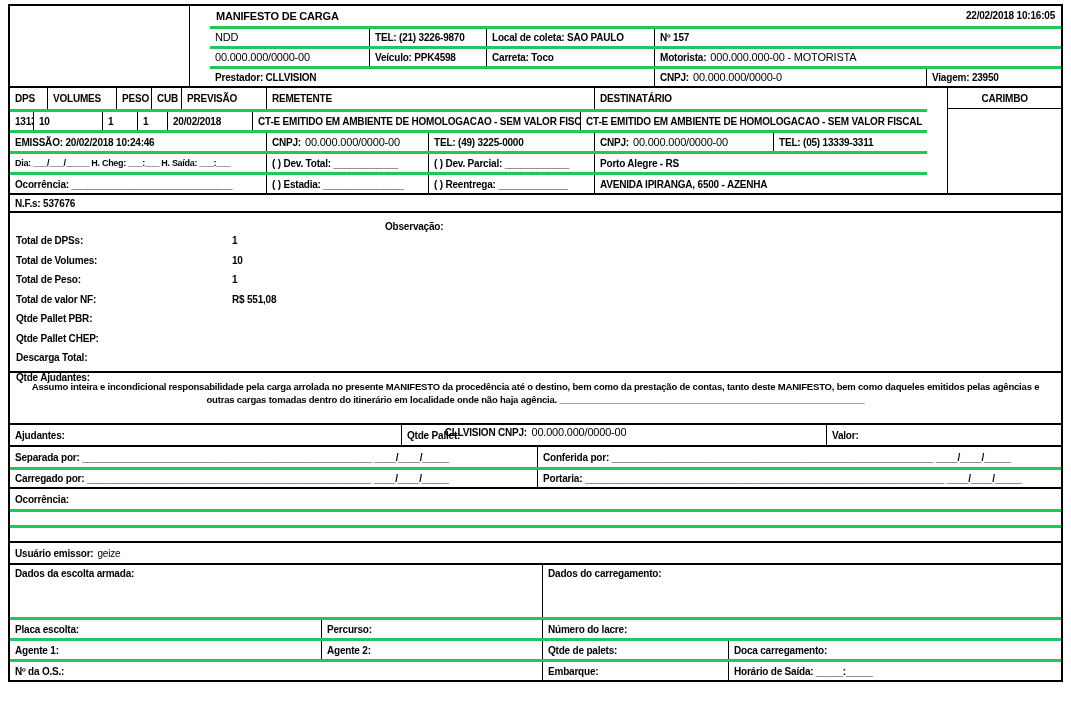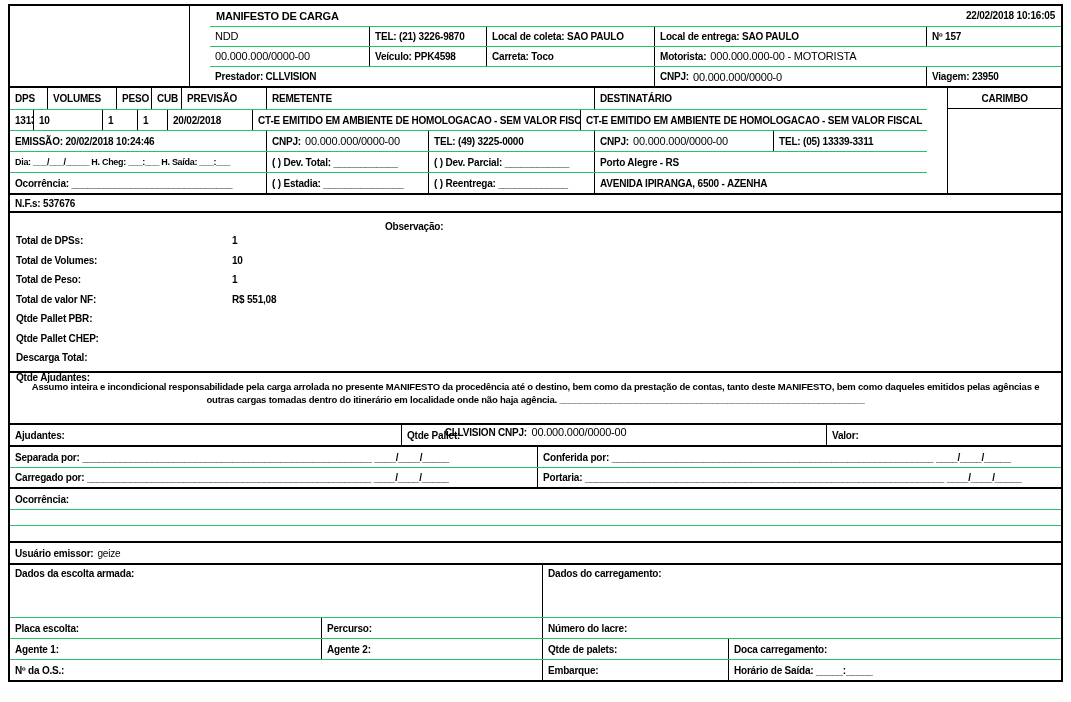--- a/index.html
+++ b/index.html
@@ -9,7 +9,7 @@
   .sec { border: 2px solid #000; margin-top: -2px; background: #fff; gap: 20px; }
   .doc > .sec:first-child { margin-top: 0; }
   .r { display: flex; height: 21px; }
-  .r + .r { border-top: 1px solid #22c55e; }
+  .r + .r { border-top: 3px solid #22c55e; }
   .c { border-right: 1px solid #000; display: flex; align-items: center; padding: 0 5px;
        overflow: hidden; white-space: nowrap; }
   .c:last-child { border-right: none; flex: 1; }

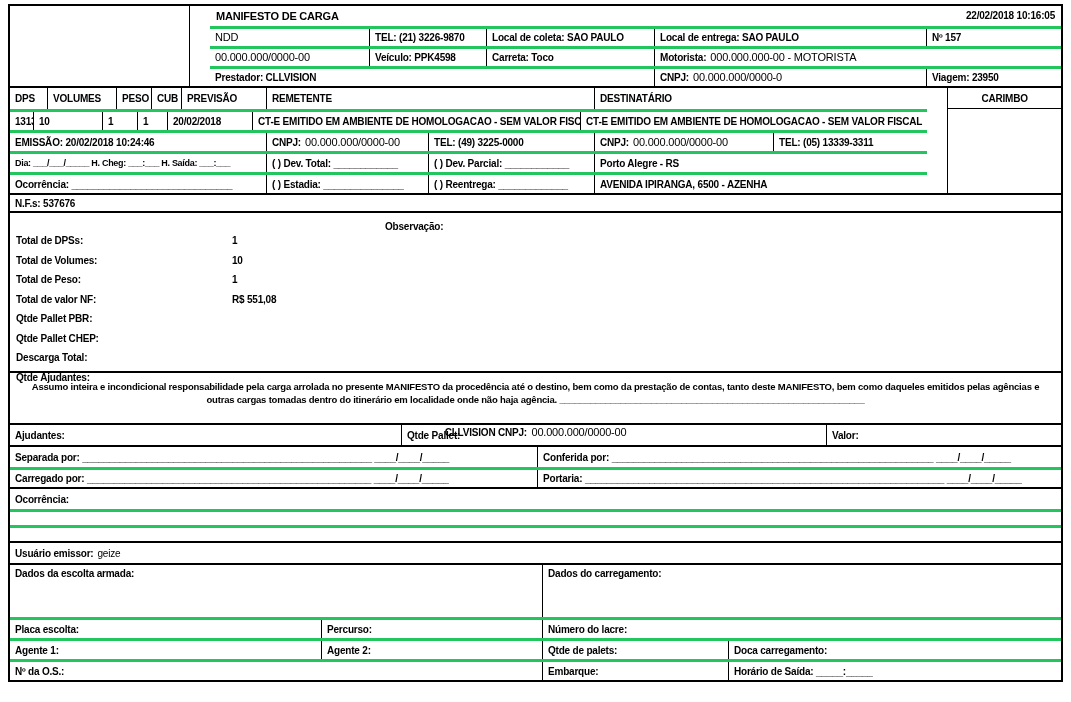--- a/index.html
+++ b/index.html
@@ -62,9 +62,6 @@
         <div class="c" style="width:168px">
             <span class="lbl">Local de coleta: SAO PAULO</span>
           </div>
-        <div class="c" style="width:272px">
-            <span class="lbl">Local de entrega: SAO PAULO</span>
-          </div>
         <div class="c">
             <span class="lbl">Nº 157</span>
           </div>

